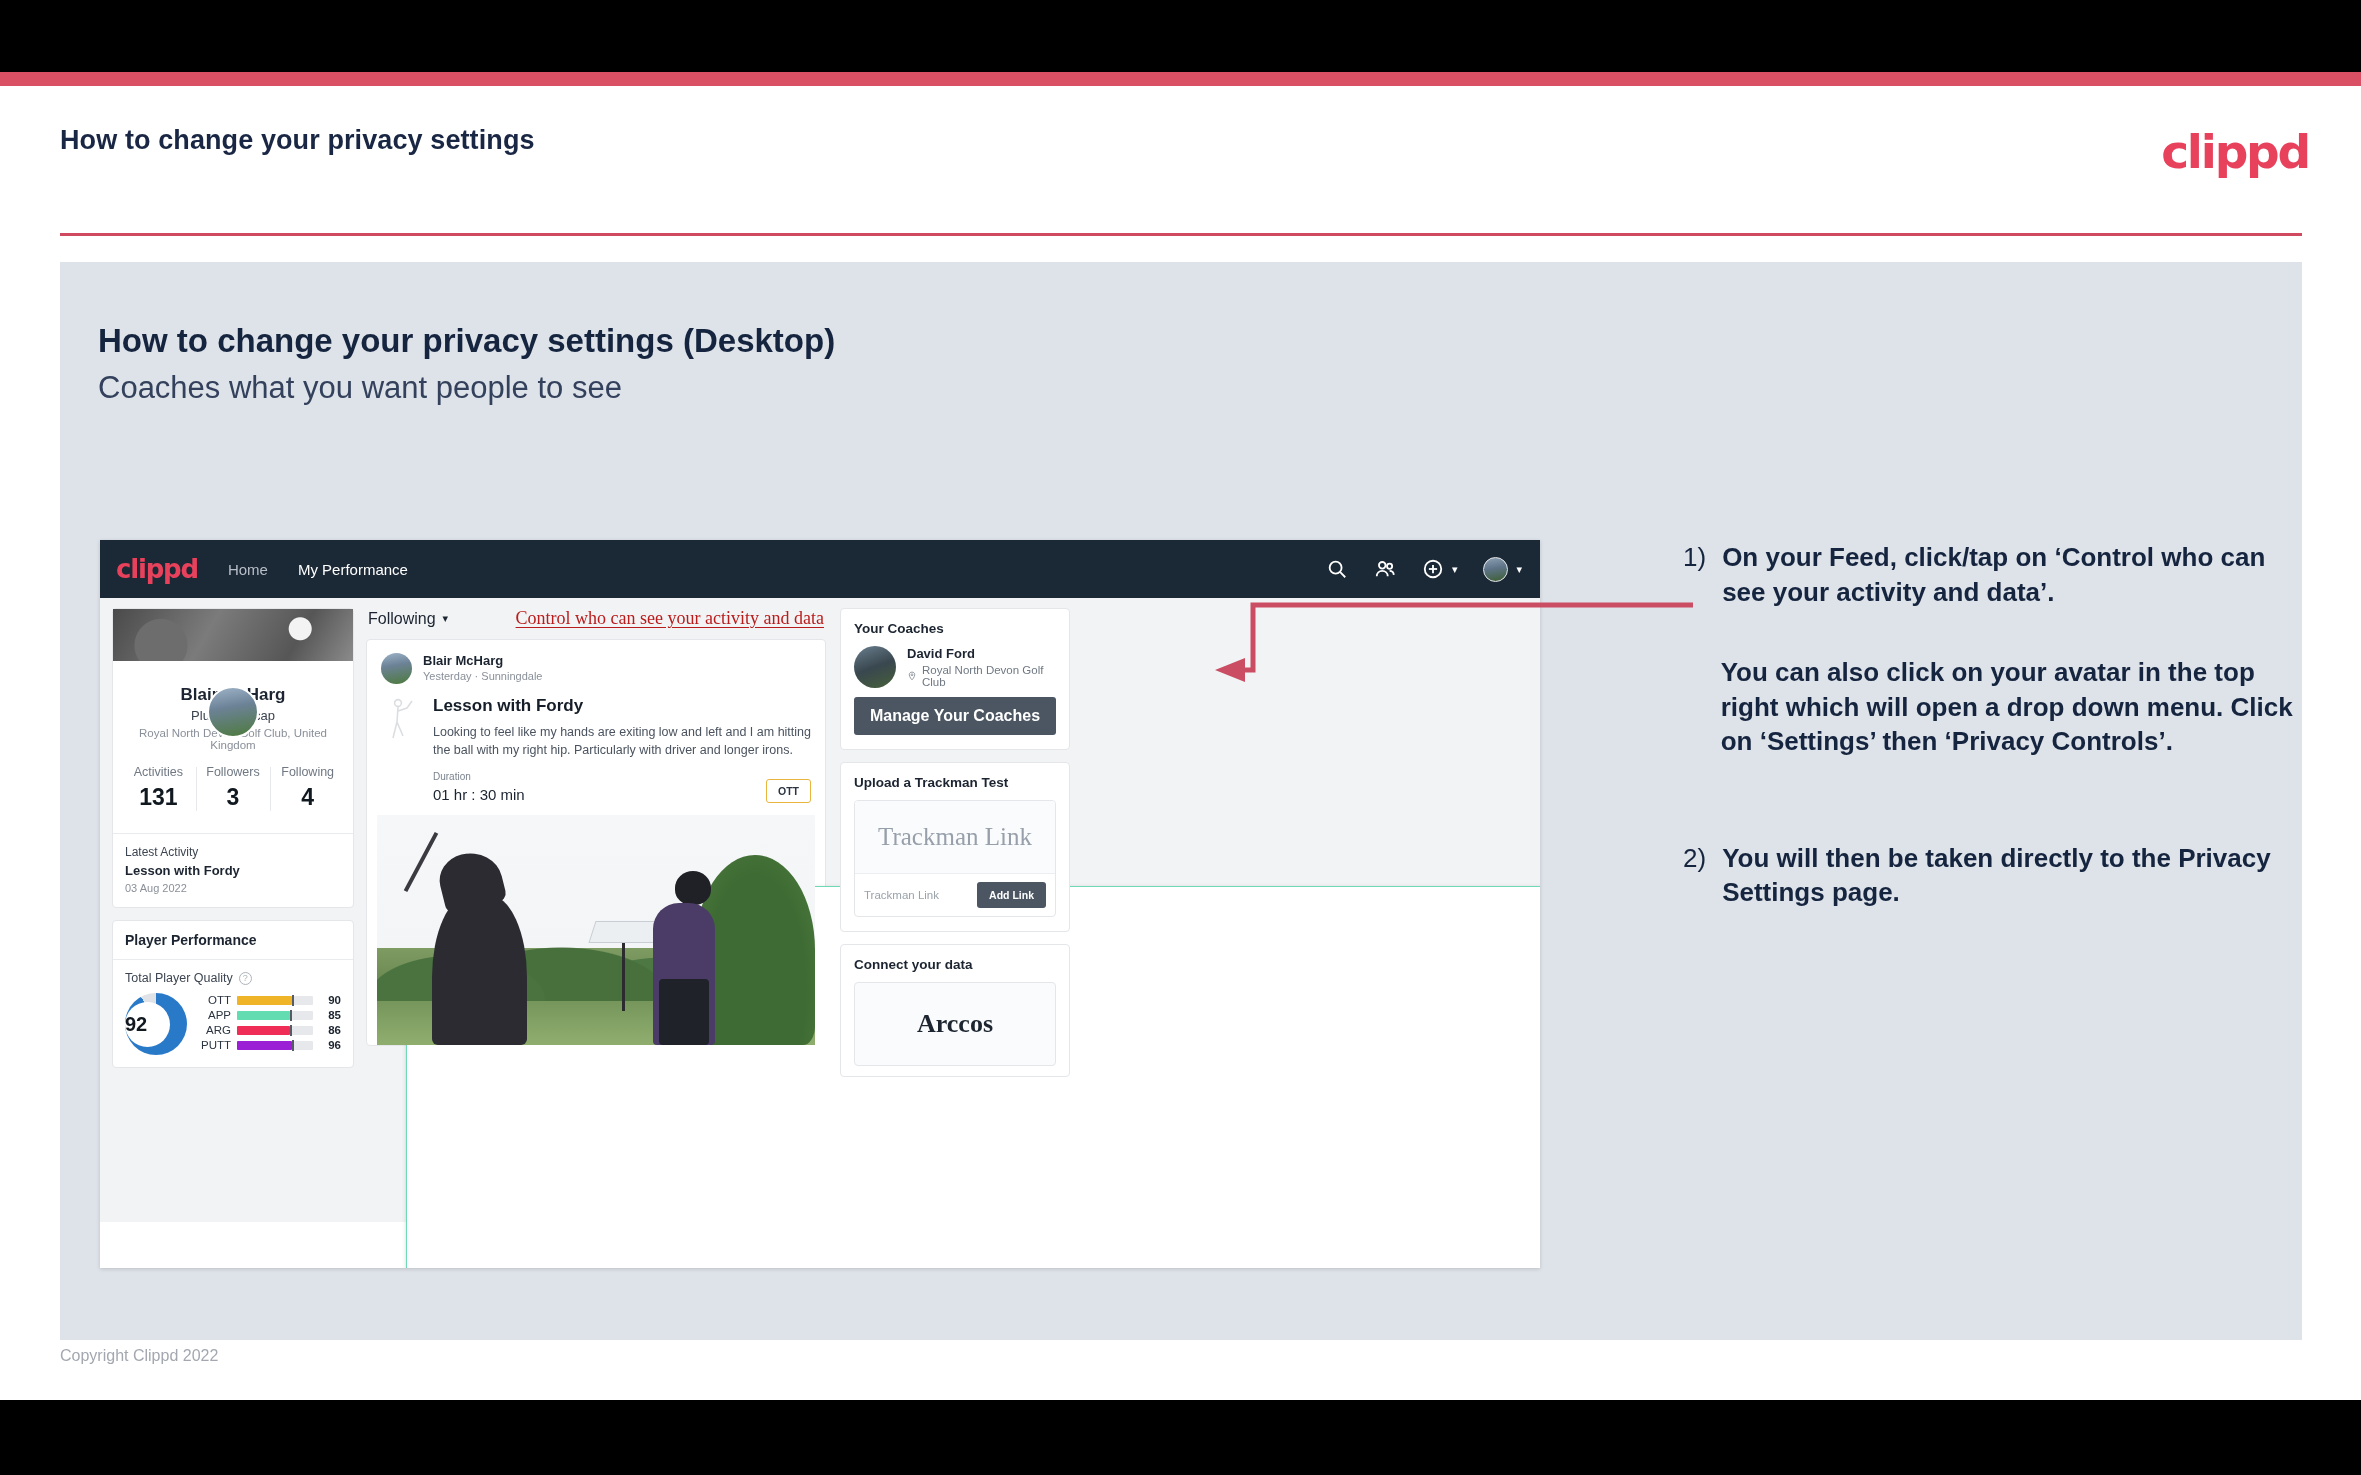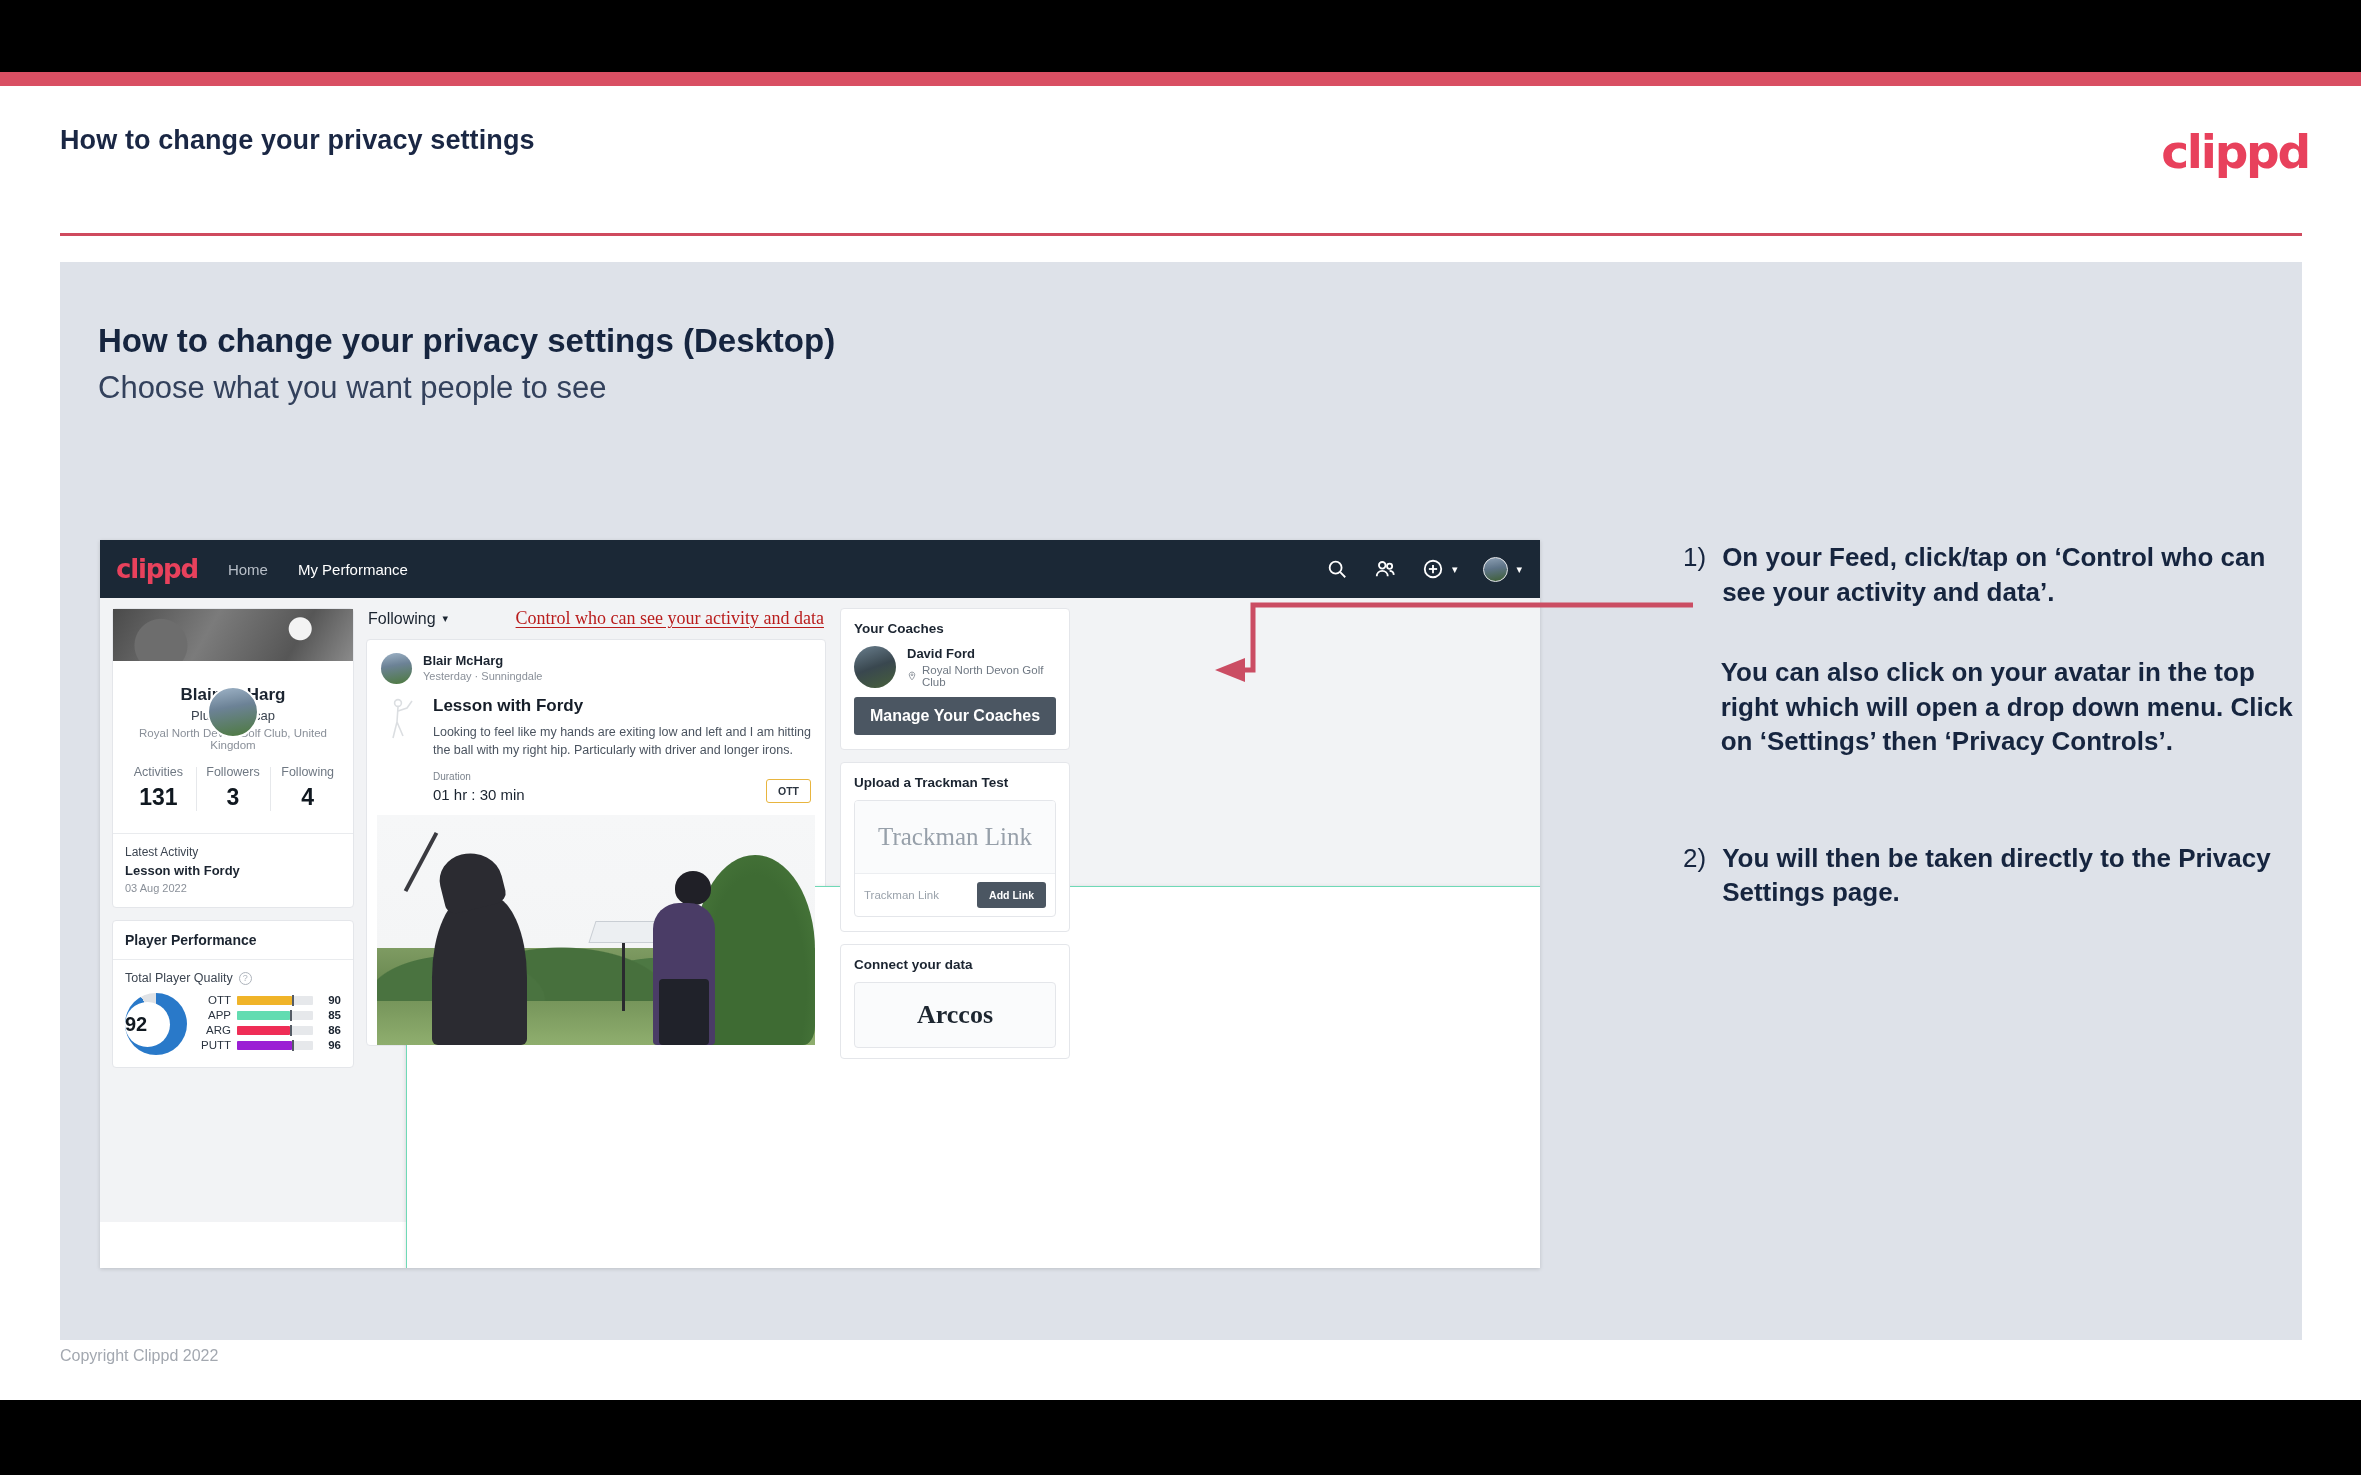--- a/index.html
+++ b/index.html
@@ -245,7 +245,7 @@
 
 <div class="panel">
   <div class="panel-h1">How to change your privacy settings (Desktop)</div>
-  <div class="panel-h2">Choose what you want people to see</div>
+  <div class="panel-h2">Coaches what you want people to see</div>
 
   <div class="app">
 

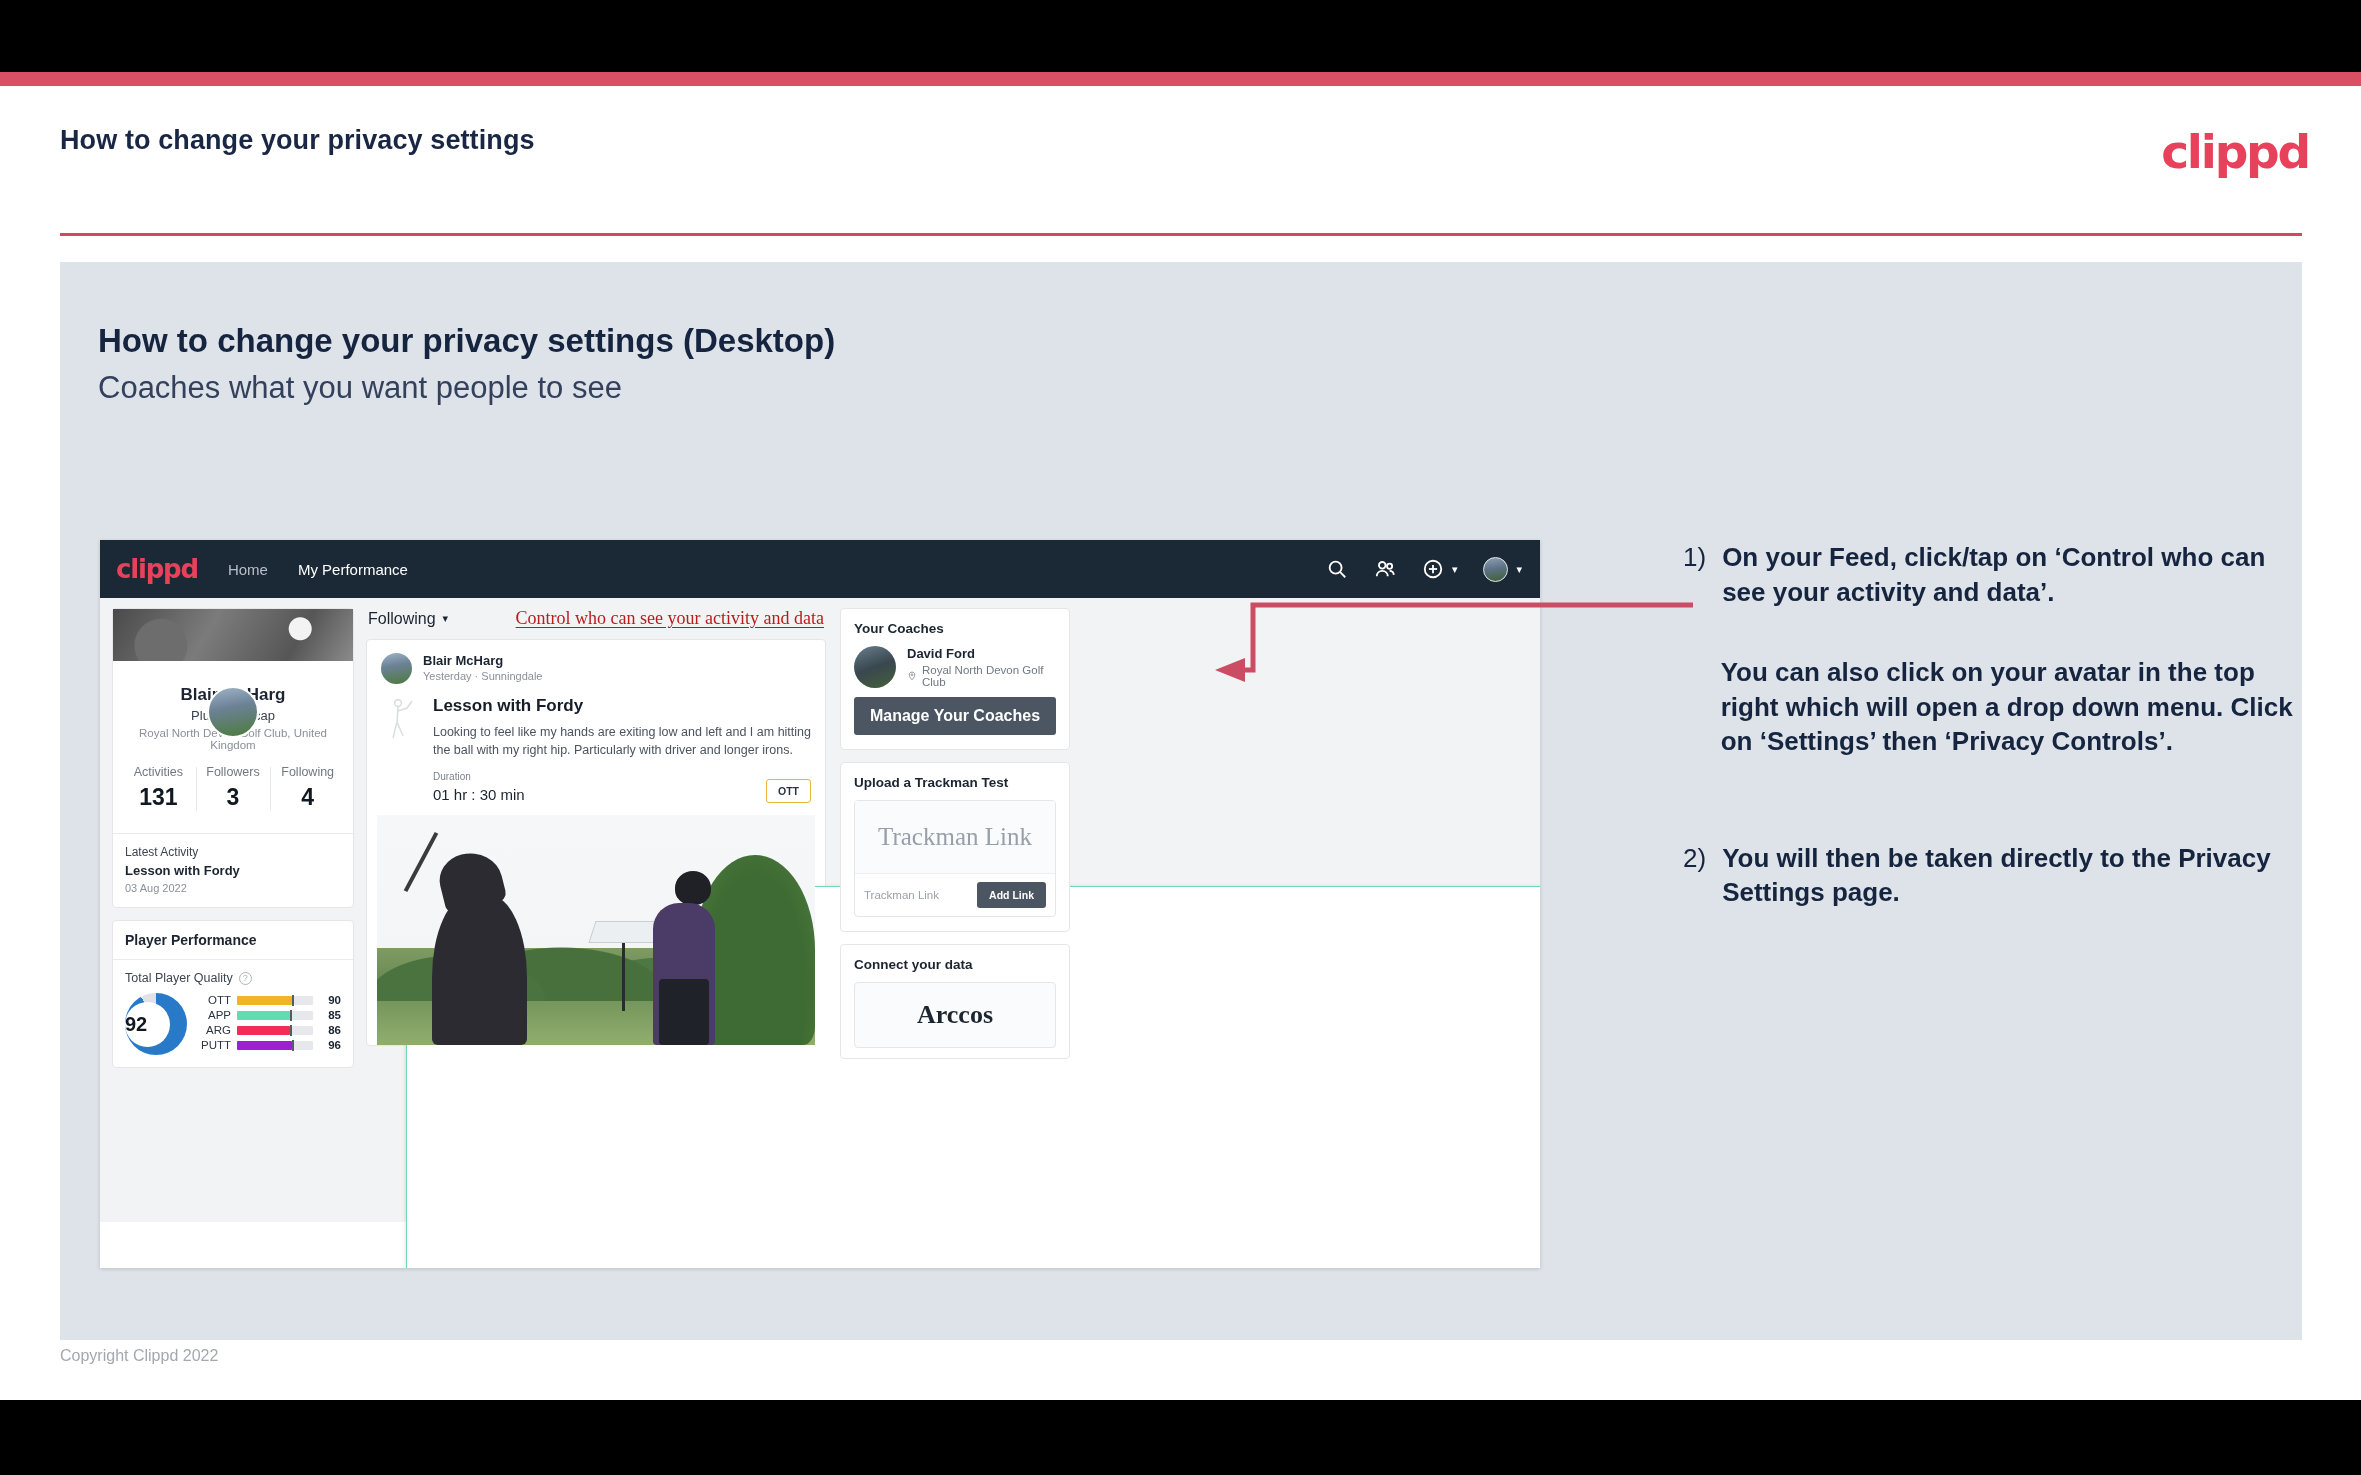--- a/index.html
+++ b/index.html
@@ -213,7 +213,7 @@
   .tm-btn { background:#4b5662; color:#fff; font-size:10.5px; font-weight:700;
     padding:7px 12px; border-radius:3px; border:none; font-family:"Liberation Sans", sans-serif; }
   .arccos-box { margin:6px 13px 0; border:1px solid #e4e6ea; border-radius:4px;
-    height:66px; background:#fafbfc; display:flex; align-items:center; justify-content:center;
+    height:84px; background:#fafbfc; display:flex; align-items:center; justify-content:center;
     font-family:"Liberation Serif", serif; font-size:26px; font-weight:700; color:#1d2630; }
 
   

